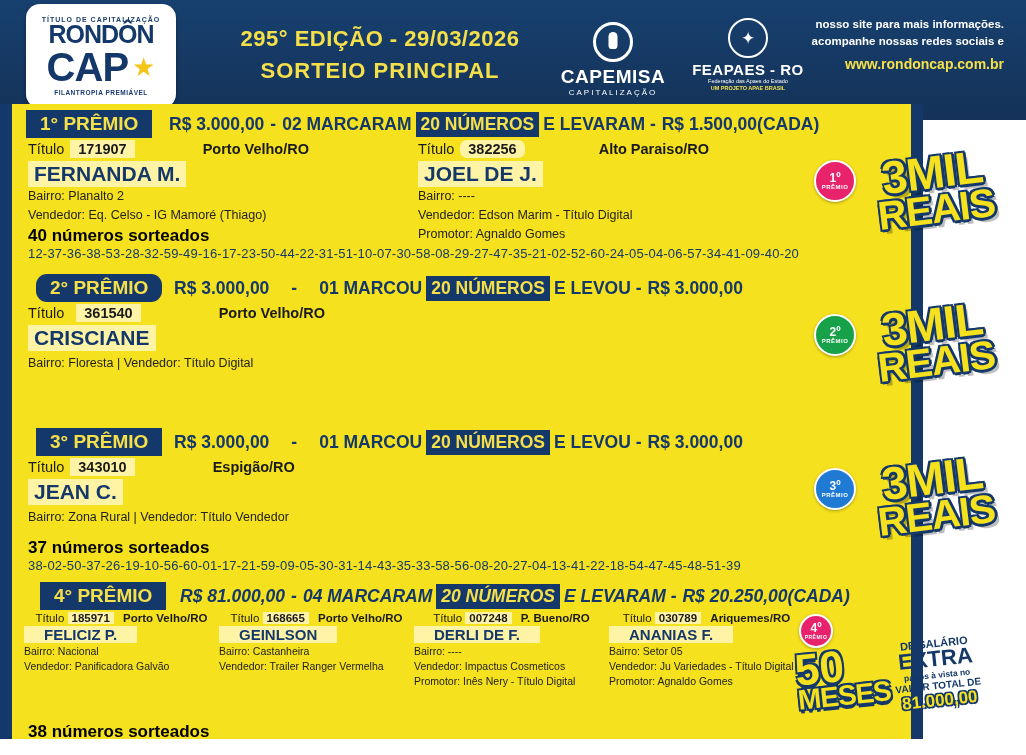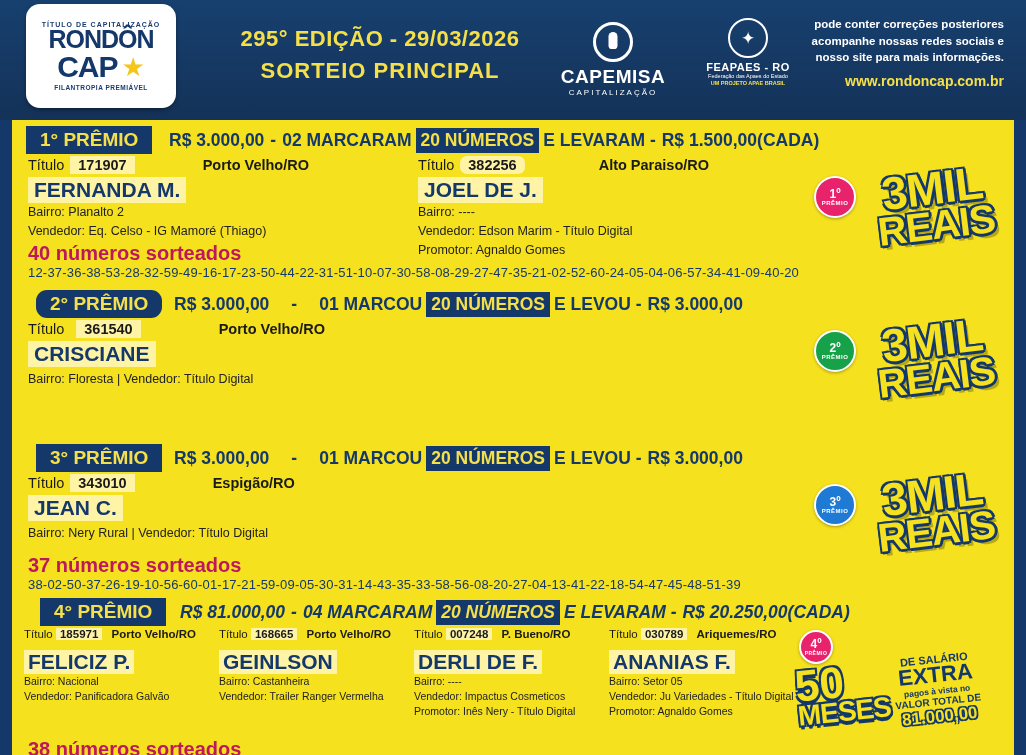--- a/index.html
+++ b/index.html
@@ -196,7 +196,6 @@
     </div>
 
     <div class="notice">
-      <div>pode conter correções posteriores</div>
       <div>acompanhe nossas redes sociais e</div>
       <div>nosso site para mais informações.</div>
       <div class="site">www.rondoncap.com.br</div>

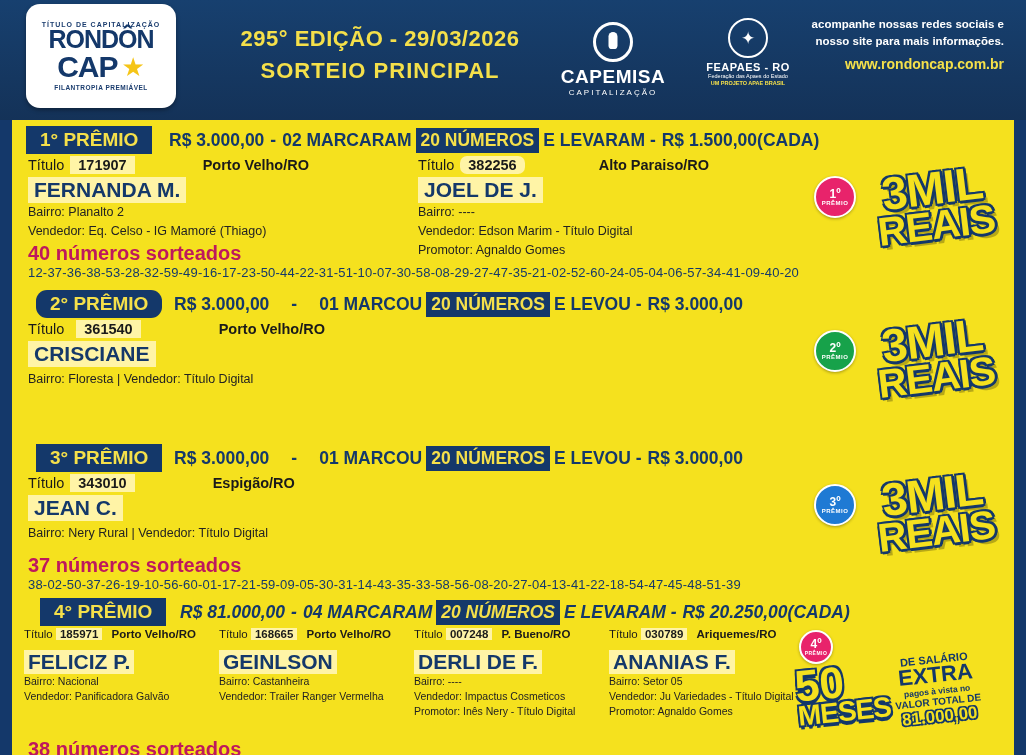--- a/index.html
+++ b/index.html
@@ -196,8 +196,8 @@
     </div>
 
     <div class="notice">
+      <div>nosso site para mais informações.</div>
       <div>acompanhe nossas redes sociais e</div>
-      <div>nosso site para mais informações.</div>
       <div class="site">www.rondoncap.com.br</div>
     </div>
   </div>

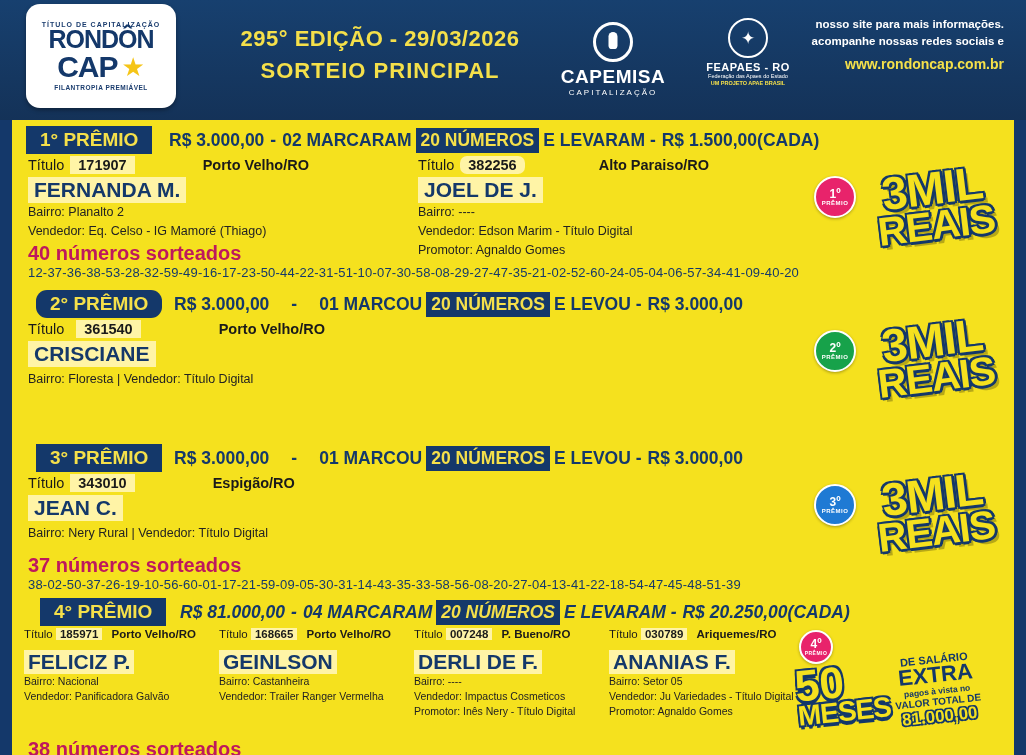--- a/index.html
+++ b/index.html
@@ -26,7 +26,7 @@
   .logo-top{font-size:7px;letter-spacing:1px;color:#1a3c6e;font-weight:bold;}
   .logo-rondon{font-size:25px;font-weight:bold;color:#14386a;letter-spacing:-1px;line-height:.95;}
   .logo-caprow{display:flex;align-items:center;gap:4px;line-height:1;}
-  .logo-cap{font-size:30px;font-weight:bold;color:#14386a;letter-spacing:-1px;}
+  .logo-cap{font-size:40px;font-weight:bold;color:#14386a;letter-spacing:-1px;}
   .star{color:#f5c518;font-size:26px;line-height:1;}
   .logo-bottom{font-size:6.5px;color:#1a3c6e;font-weight:bold;letter-spacing:.5px;margin-top:2px;}
 

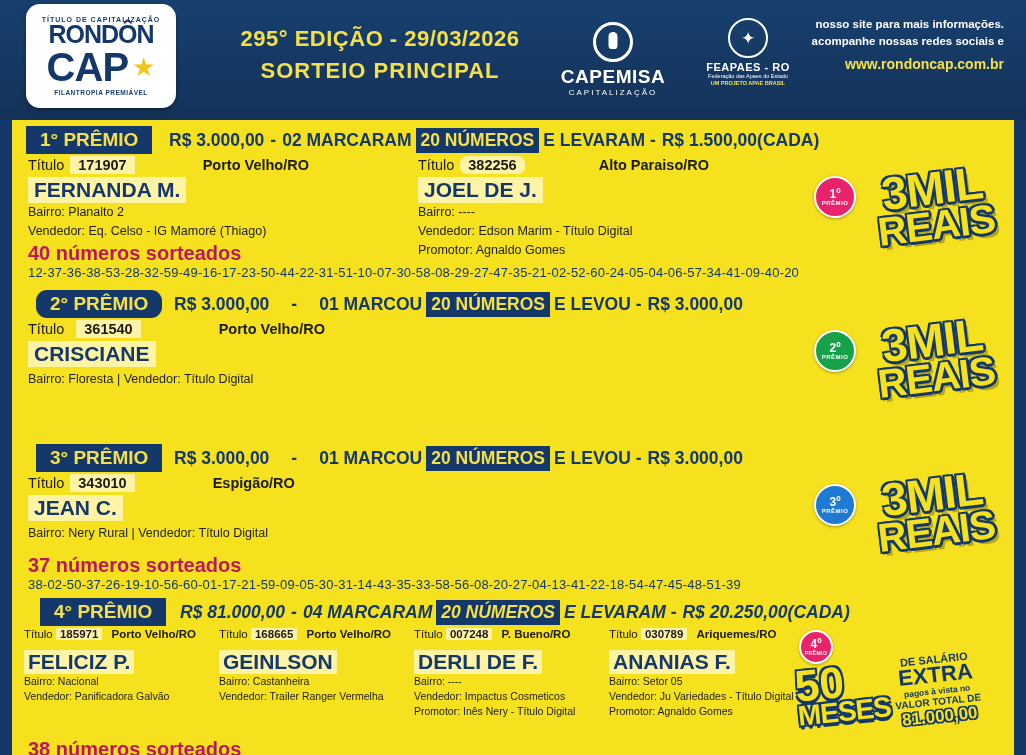--- a/index.html
+++ b/index.html
@@ -59,7 +59,7 @@
     border:2px solid #fff;display:flex;align-items:center;justify-content:center;
     font-size:17px;line-height:1;
   }
-  .feapaes .f1{font-size:11px;font-weight:bold;letter-spacing:.5px;}
+  .feapaes .f1{font-size:15px;font-weight:bold;letter-spacing:.5px;}
   .feapaes .f2{font-size:5.5px;line-height:1.35;}
   .feapaes .f3{font-size:5.5px;color:#f5e04a;font-weight:bold;}
 

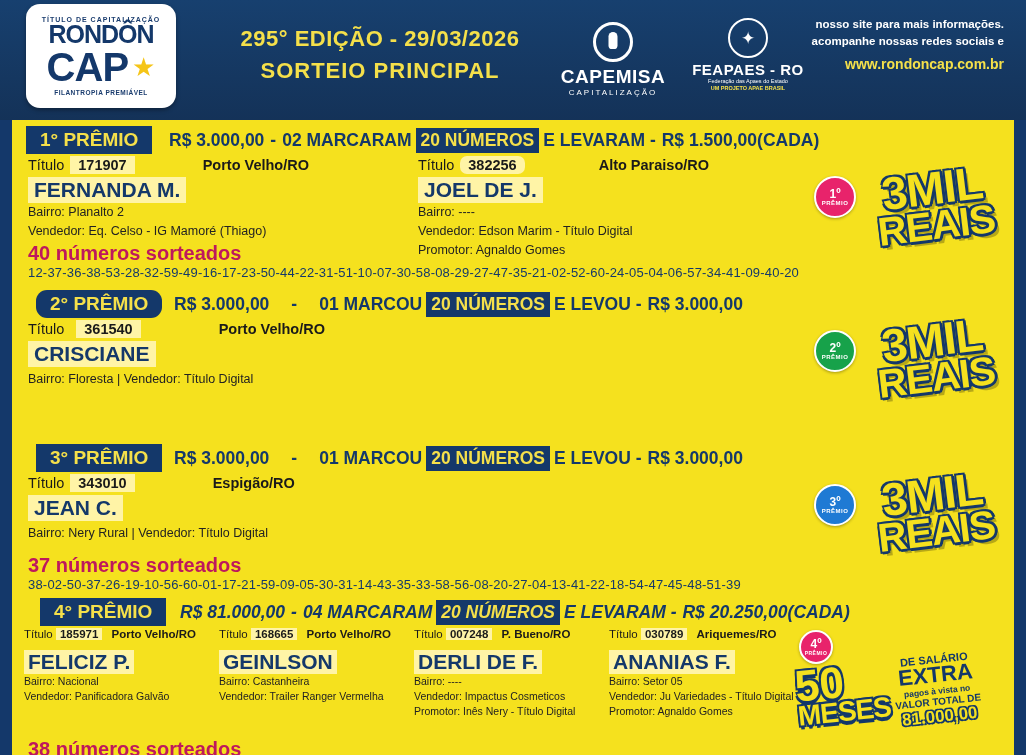--- a/index.html
+++ b/index.html
@@ -71,7 +71,7 @@
 
   
   .body{
-    position:absolute;left:0;top:120px;width:1026px;height:635px;
+    position:absolute;left:0;top:104px;width:923px;height:635px;
     background:#f5e11e;
   }
   .side-left{position:absolute;left:0;top:0;width:12px;height:635px;background:#14386a;}

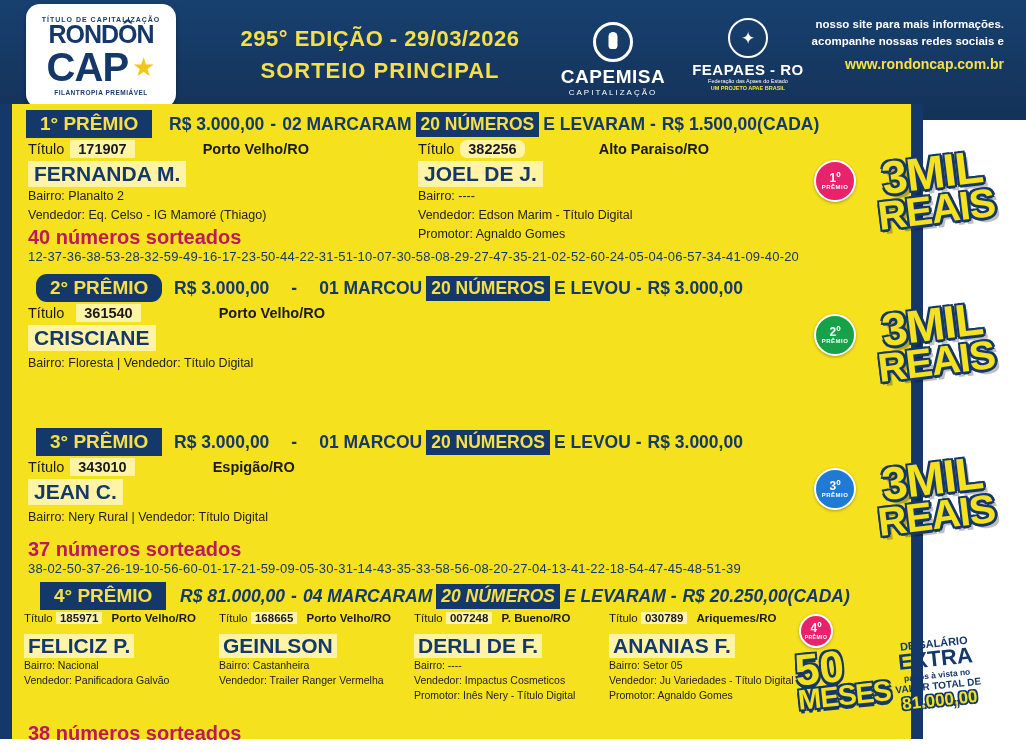--- a/index.html
+++ b/index.html
@@ -103,7 +103,7 @@
     display:inline-block;padding:1px 6px;margin-top:3px;
   }
   .small{font-size:12.5px;color:#222;line-height:1.5;}
-  .sorteados{font-size:20px;font-weight:bold;color:#be185d;margin-top:2px;}
+  .sorteados{font-size:17px;font-weight:bold;color:#000000;margin-top:2px;}
   .numbers{font-size:13px;color:#14386a;letter-spacing:.2px;line-height:1.2;}
 
   

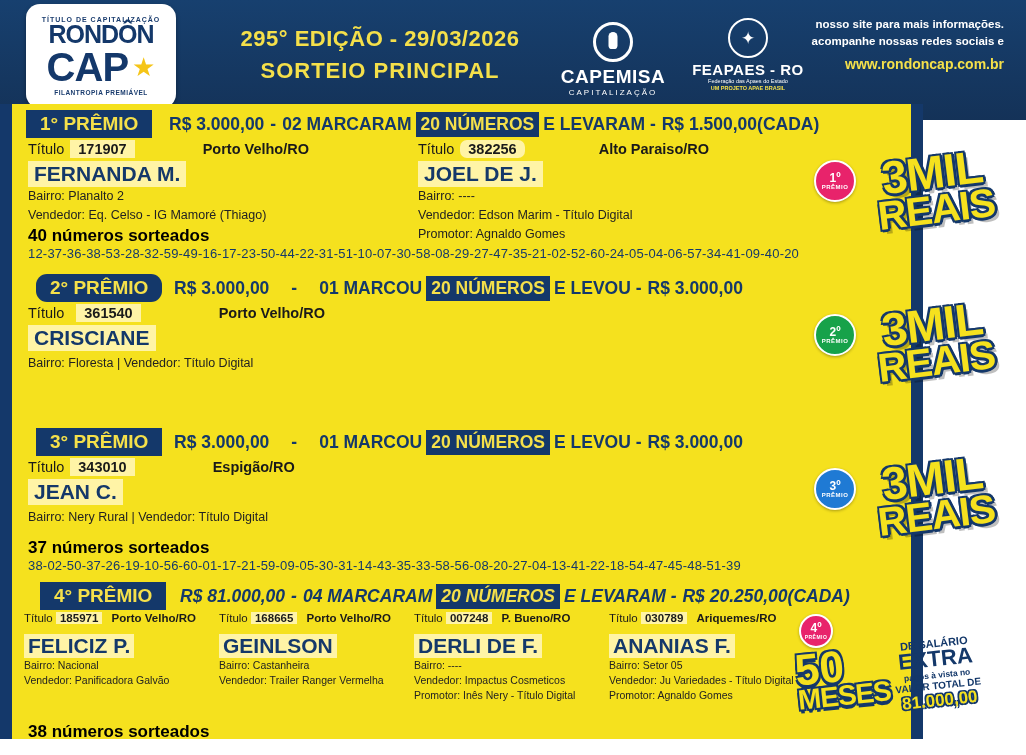--- a/index.html
+++ b/index.html
@@ -316,7 +316,7 @@
             <span class="city" style="margin-left:78px;">Espigão/RO</span>
           </div>
           <div class="name">JEAN C.</div>
-          <div class="small" style="margin-top:3px;">Bairro: Nery Rural | Vendedor: Título Digital</div>
+          <div class="small" style="margin-top:3px;">Bairro: Zona Rural | Vendedor: Título Vendedor</div>
         </div>
 
         <div class="medal blue" style="left:800px;top:10px;">

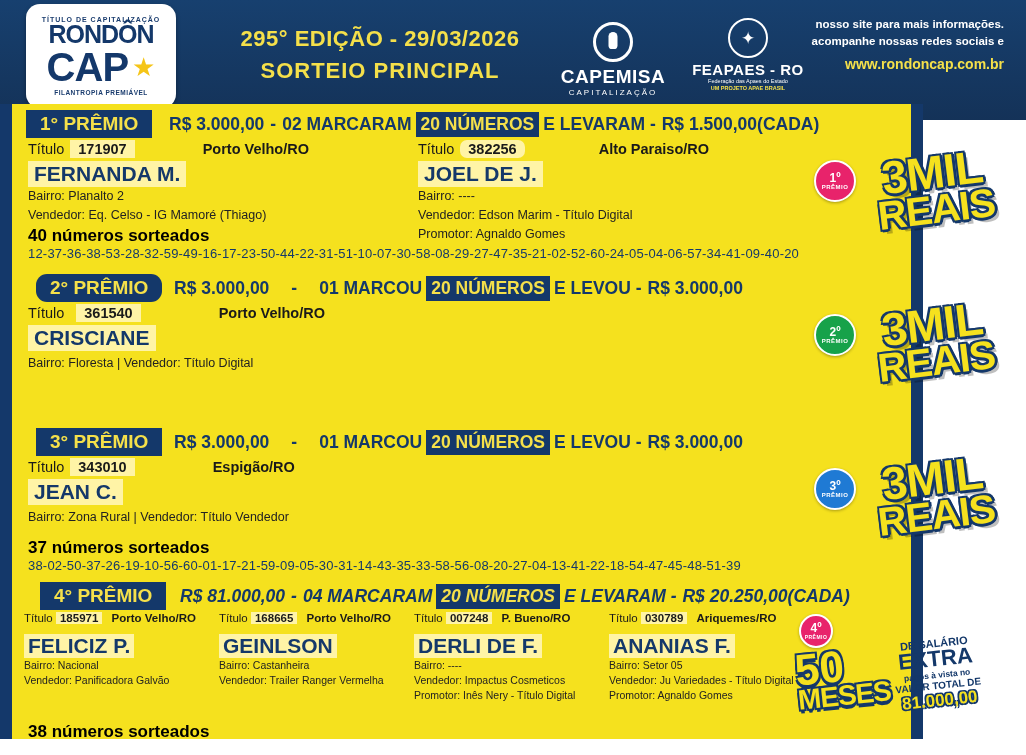--- a/index.html
+++ b/index.html
@@ -131,7 +131,7 @@
 
   
   .q-col{position:absolute;top:0;width:195px;}
-  .q-head{font-size:11.5px;}
+  .q-head{font-size:11.5px;text-align:center;}
   .q-tit{background:#fff4a6;padding:0 4px;font-weight:bold;font-size:11.5px;}
   .q-city{font-weight:bold;font-size:11.5px;margin-left:6px;}
   .q-name{font-size:21px;font-weight:bold;color:#14386a;background:#fff4a6;display:inline-block;padding:0 4px;margin-top:10px;}

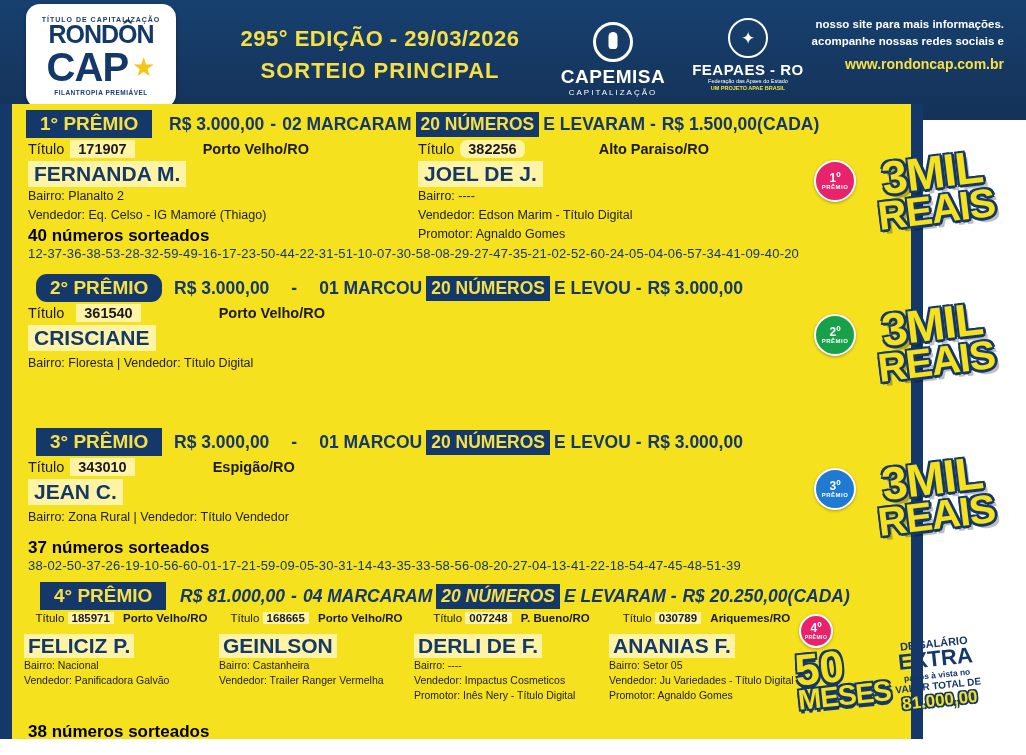--- a/index.html
+++ b/index.html
@@ -134,7 +134,7 @@
   .q-head{font-size:11.5px;text-align:center;}
   .q-tit{background:#fff4a6;padding:0 4px;font-weight:bold;font-size:11.5px;}
   .q-city{font-weight:bold;font-size:11.5px;margin-left:6px;}
-  .q-name{font-size:21px;font-weight:bold;color:#14386a;background:#fff4a6;display:inline-block;padding:0 4px;margin-top:10px;}
+  .q-name{font-size:15px;font-weight:bold;color:#14386a;background:#fff4a6;display:inline-block;padding:0 20px;margin-top:2px;}
   .q-small{font-size:10.5px;line-height:1.45;color:#222;}
 
   

